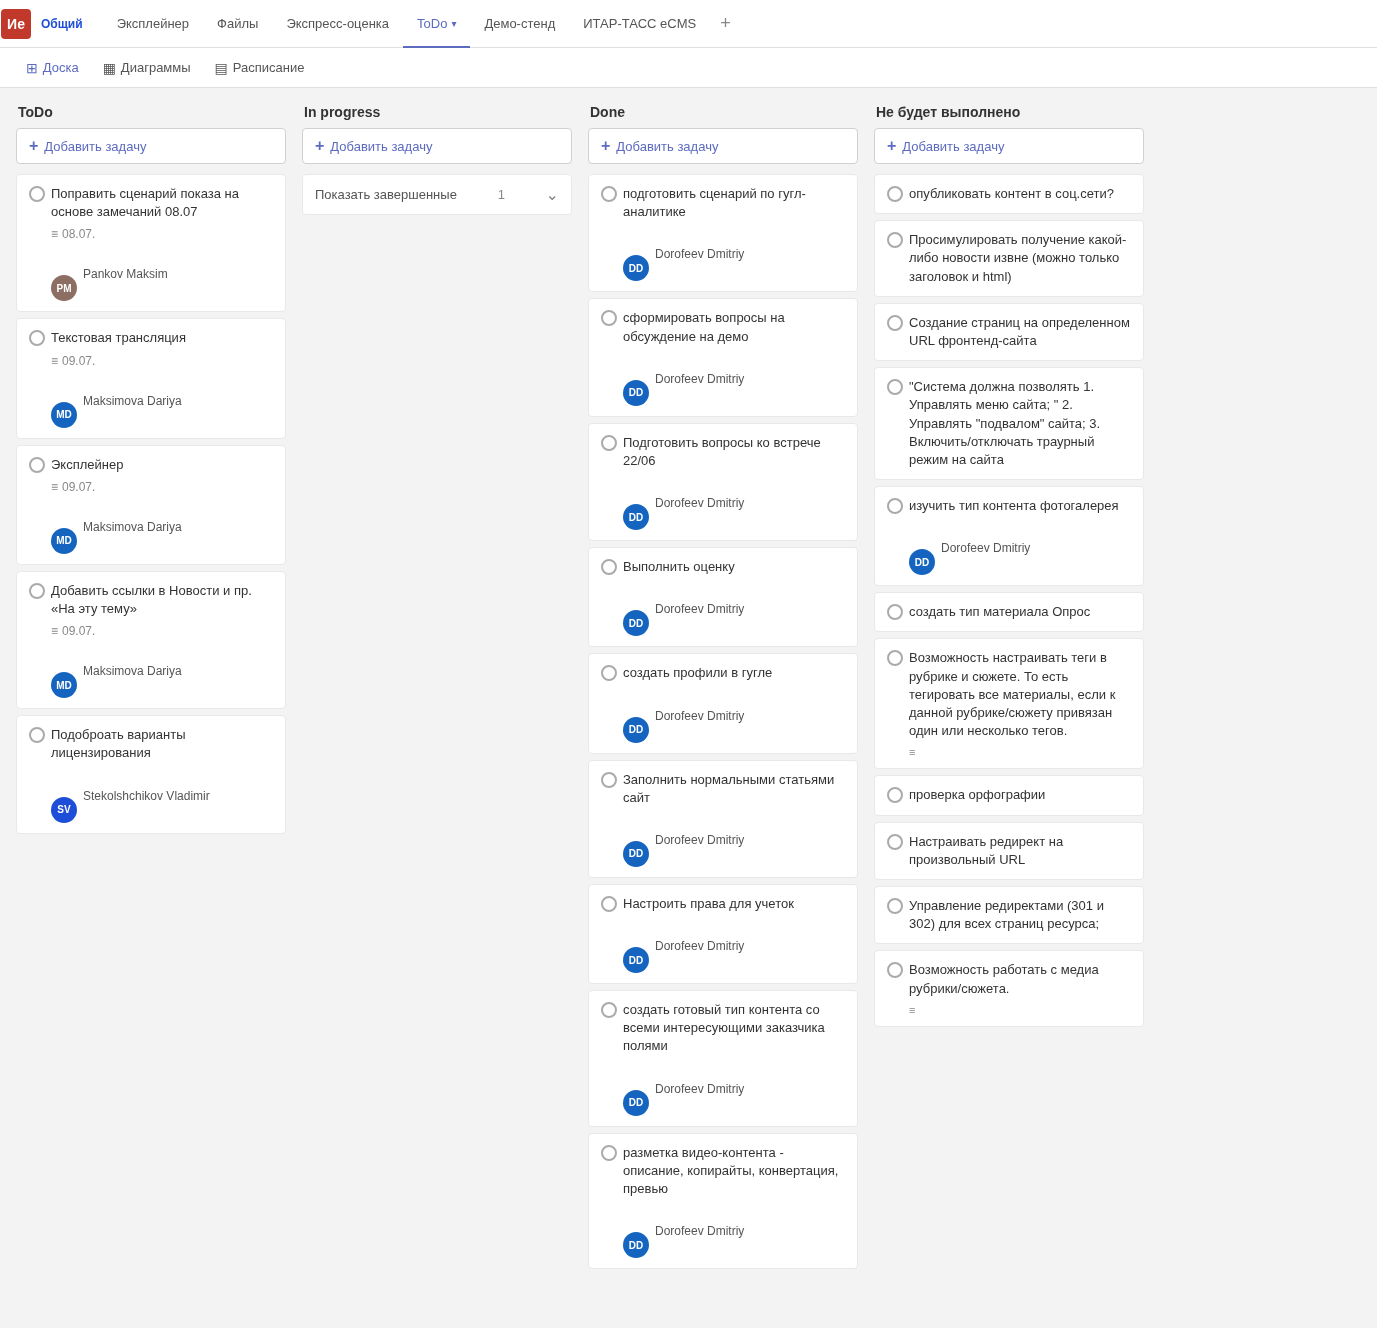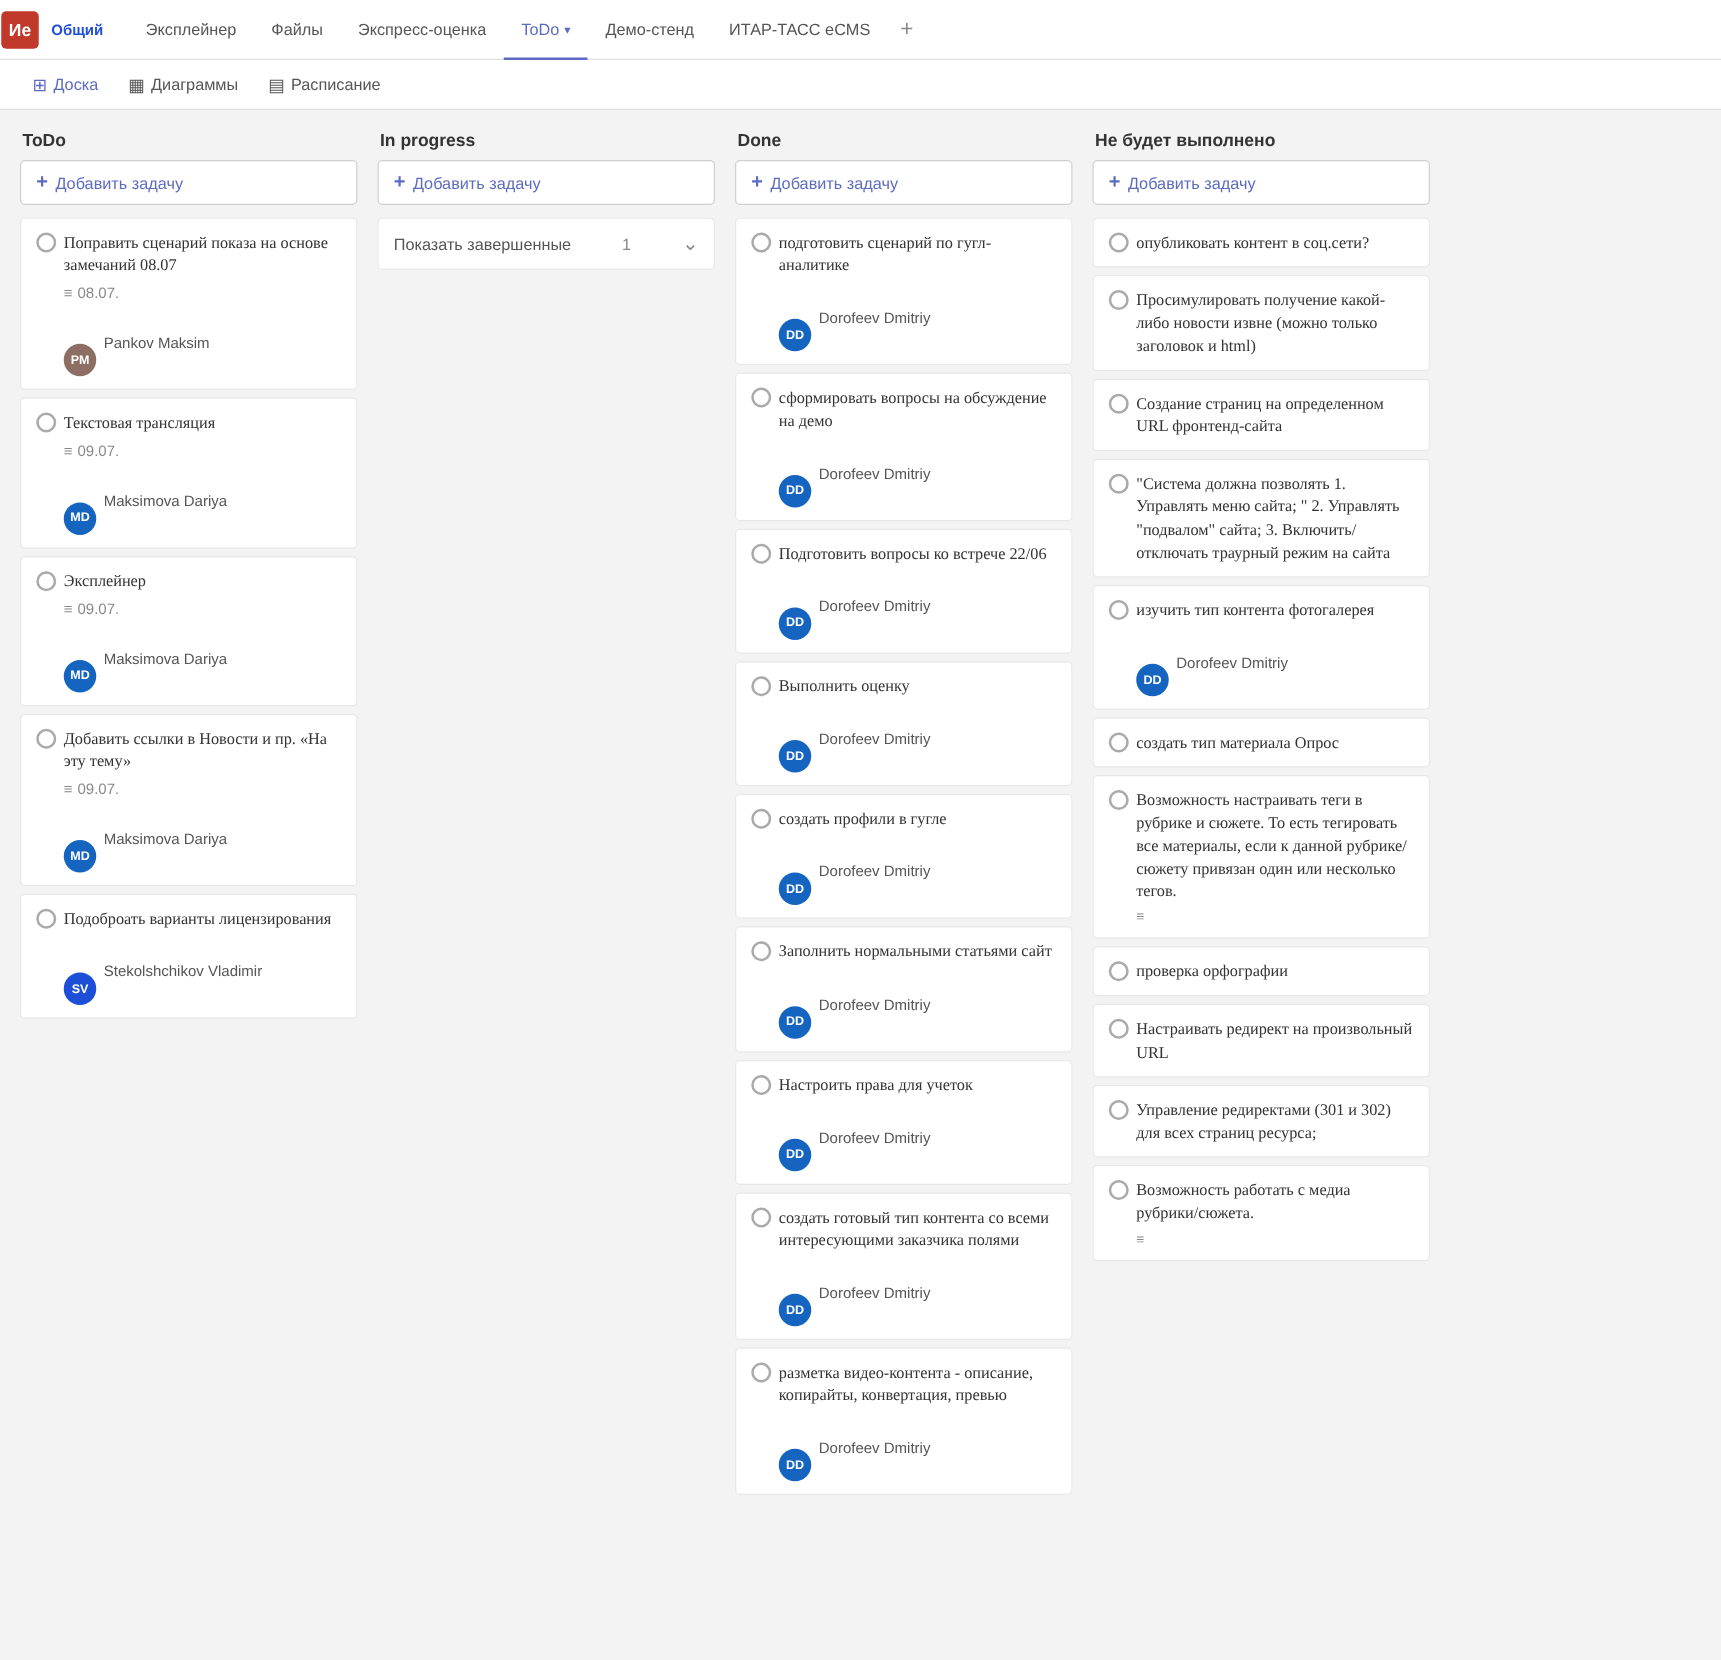--- a/index.html
+++ b/index.html
@@ -67,7 +67,7 @@
       width: 16px; height: 16px; border-radius: 50%; border: 2px solid #aaa;
       flex-shrink: 0; margin-top: 1px;
     }
-    .card-title { font-size: 13px; color: #333; line-height: 1.4; font-family: Liberation Serif, serif; }
+    .card-title { font-size: 13px; color: #333; line-height: 1.4; }
     .card-date { display: flex; align-items: center; gap: 4px; font-size: 12px; color: #888; margin-left: 22px; }
     .card-avatar { display: flex; align-items: center; gap: 6px; margin-left: 22px; }
     .avatar-circle {

